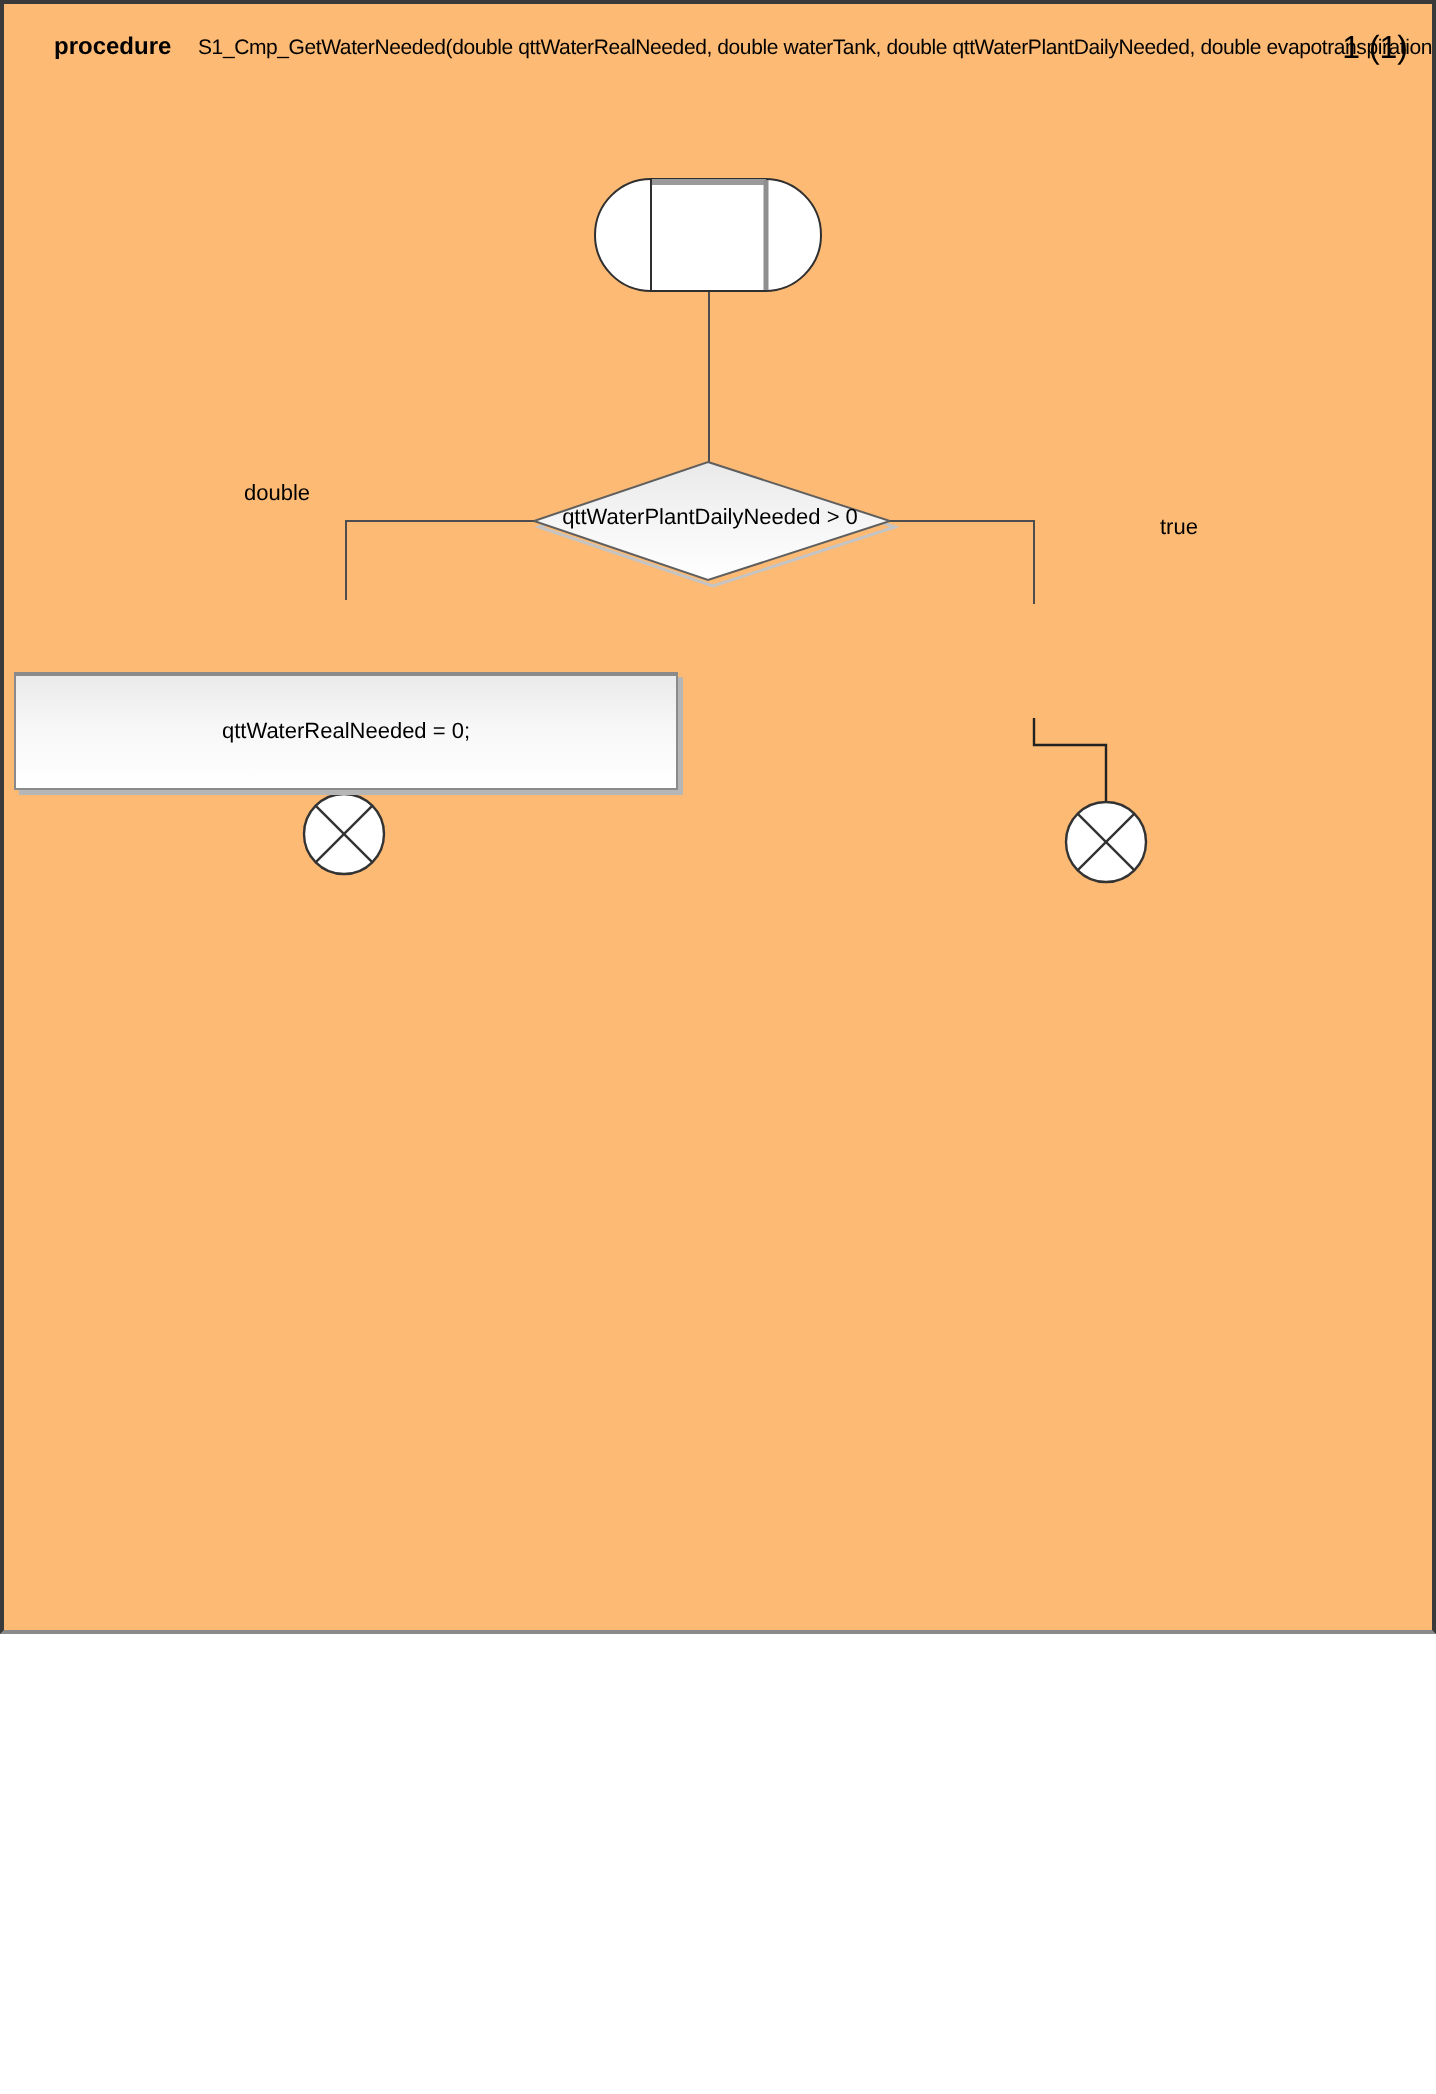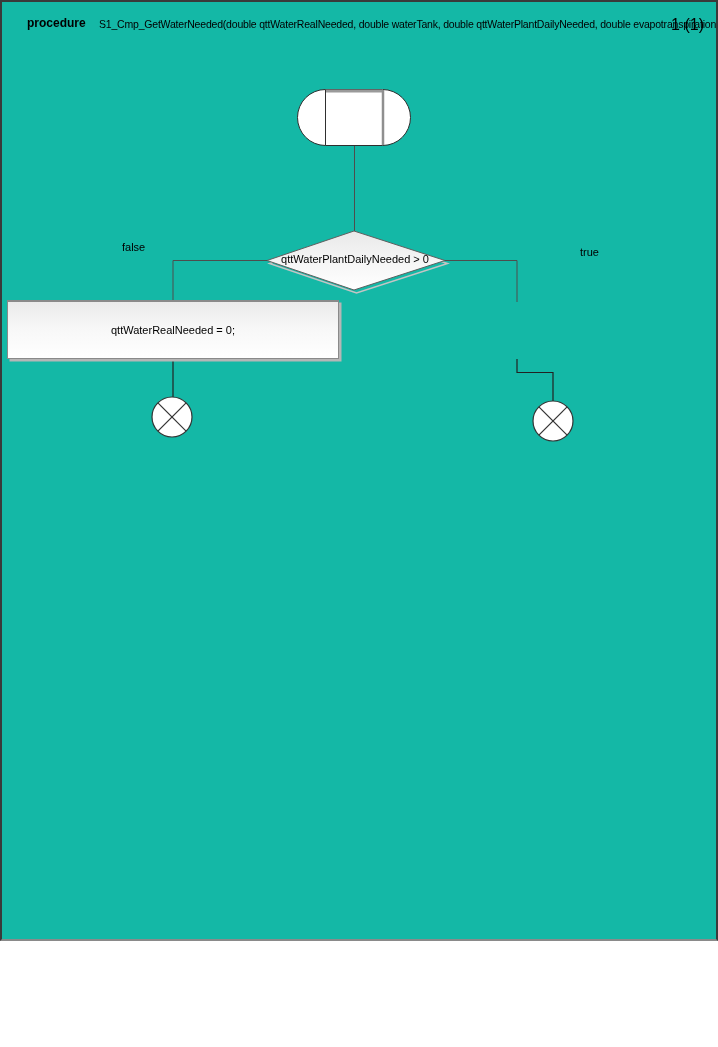--- a/index.html
+++ b/index.html
@@ -6,9 +6,9 @@
   .page {
     position: relative;
     width: 718px;
-    height: 941px;
+    height: 817px;
     box-sizing: border-box;
-    background: #14b8a6;
+    background: #fdba74;
     border: 2px solid #3a3a3a;
     border-bottom-color: #8a8a8a;
     font-family: "Liberation Sans", "DejaVu Sans", sans-serif;

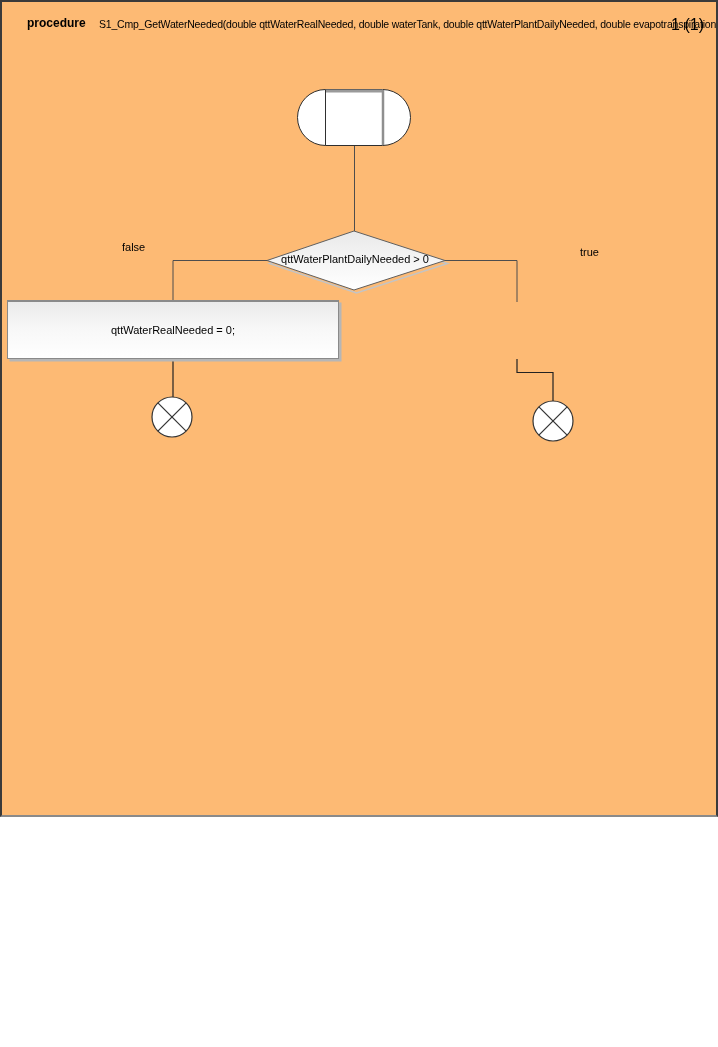--- a/index.html
+++ b/index.html
@@ -124,7 +124,7 @@
     </g>
   </svg>
 
-  <div class="flow-label false-label">false</div>
+  <div class="flow-label false-label">double</div>
   <div class="flow-label true-label">true</div>
   <div class="decision-label">qttWaterPlantDailyNeeded &gt; 0</div>
 

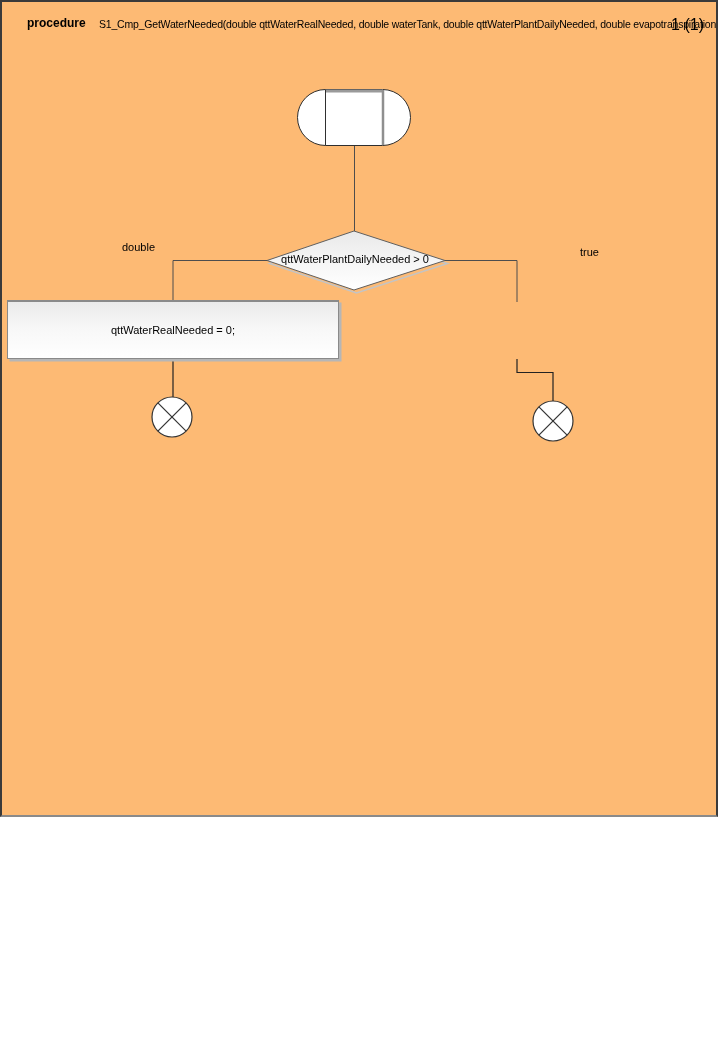--- a/index.html
+++ b/index.html
@@ -46,7 +46,7 @@
     white-space: nowrap;
   }
   .false-label { left: 120px; top: 239px; }
-  .true-label  { left: 536px; top: 244px; padding-left: 42px; }
+  .true-label  { left: 536px; top: 256px; padding-left: 42px; }
   .decision-label {
     position: absolute;
     left: 255px; top: 251px;

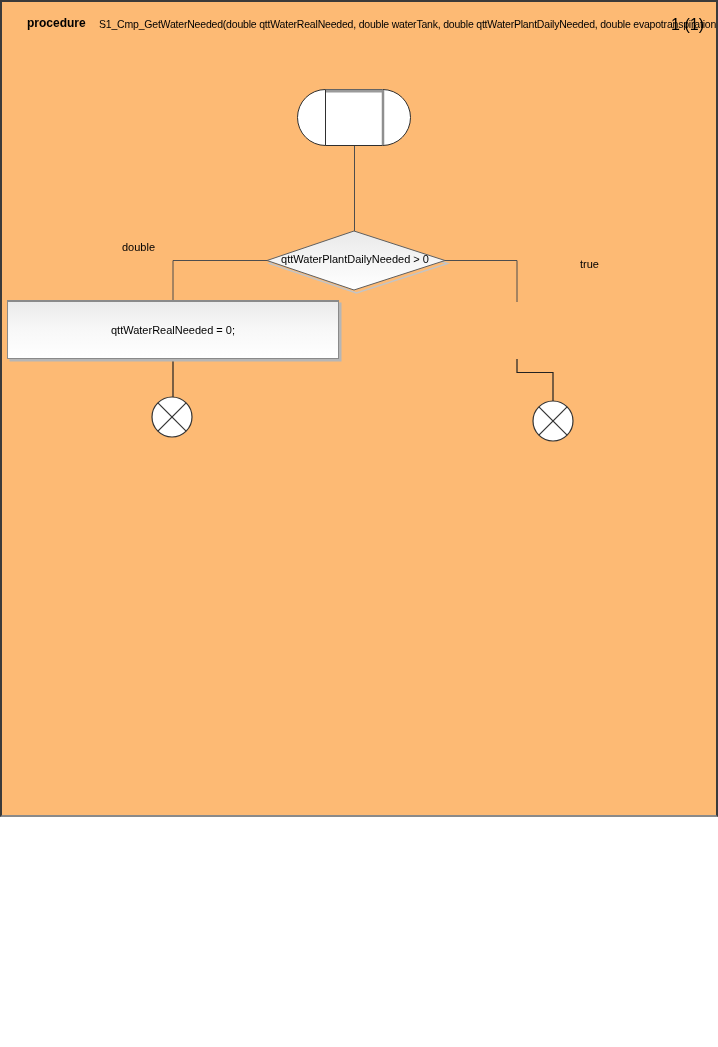--- a/index.html
+++ b/index.html
@@ -67,6 +67,7 @@
     justify-content: center;
     font-size: 11px;
     text-align: center;
+    margin-top: 36px;
   }
   .action-box.left  { left: 5px;   top: 298px; width: 332px; height: 59px; }
   .action-box.right { left: 349px; top: 300px; width: 330px; height: 57px; }

